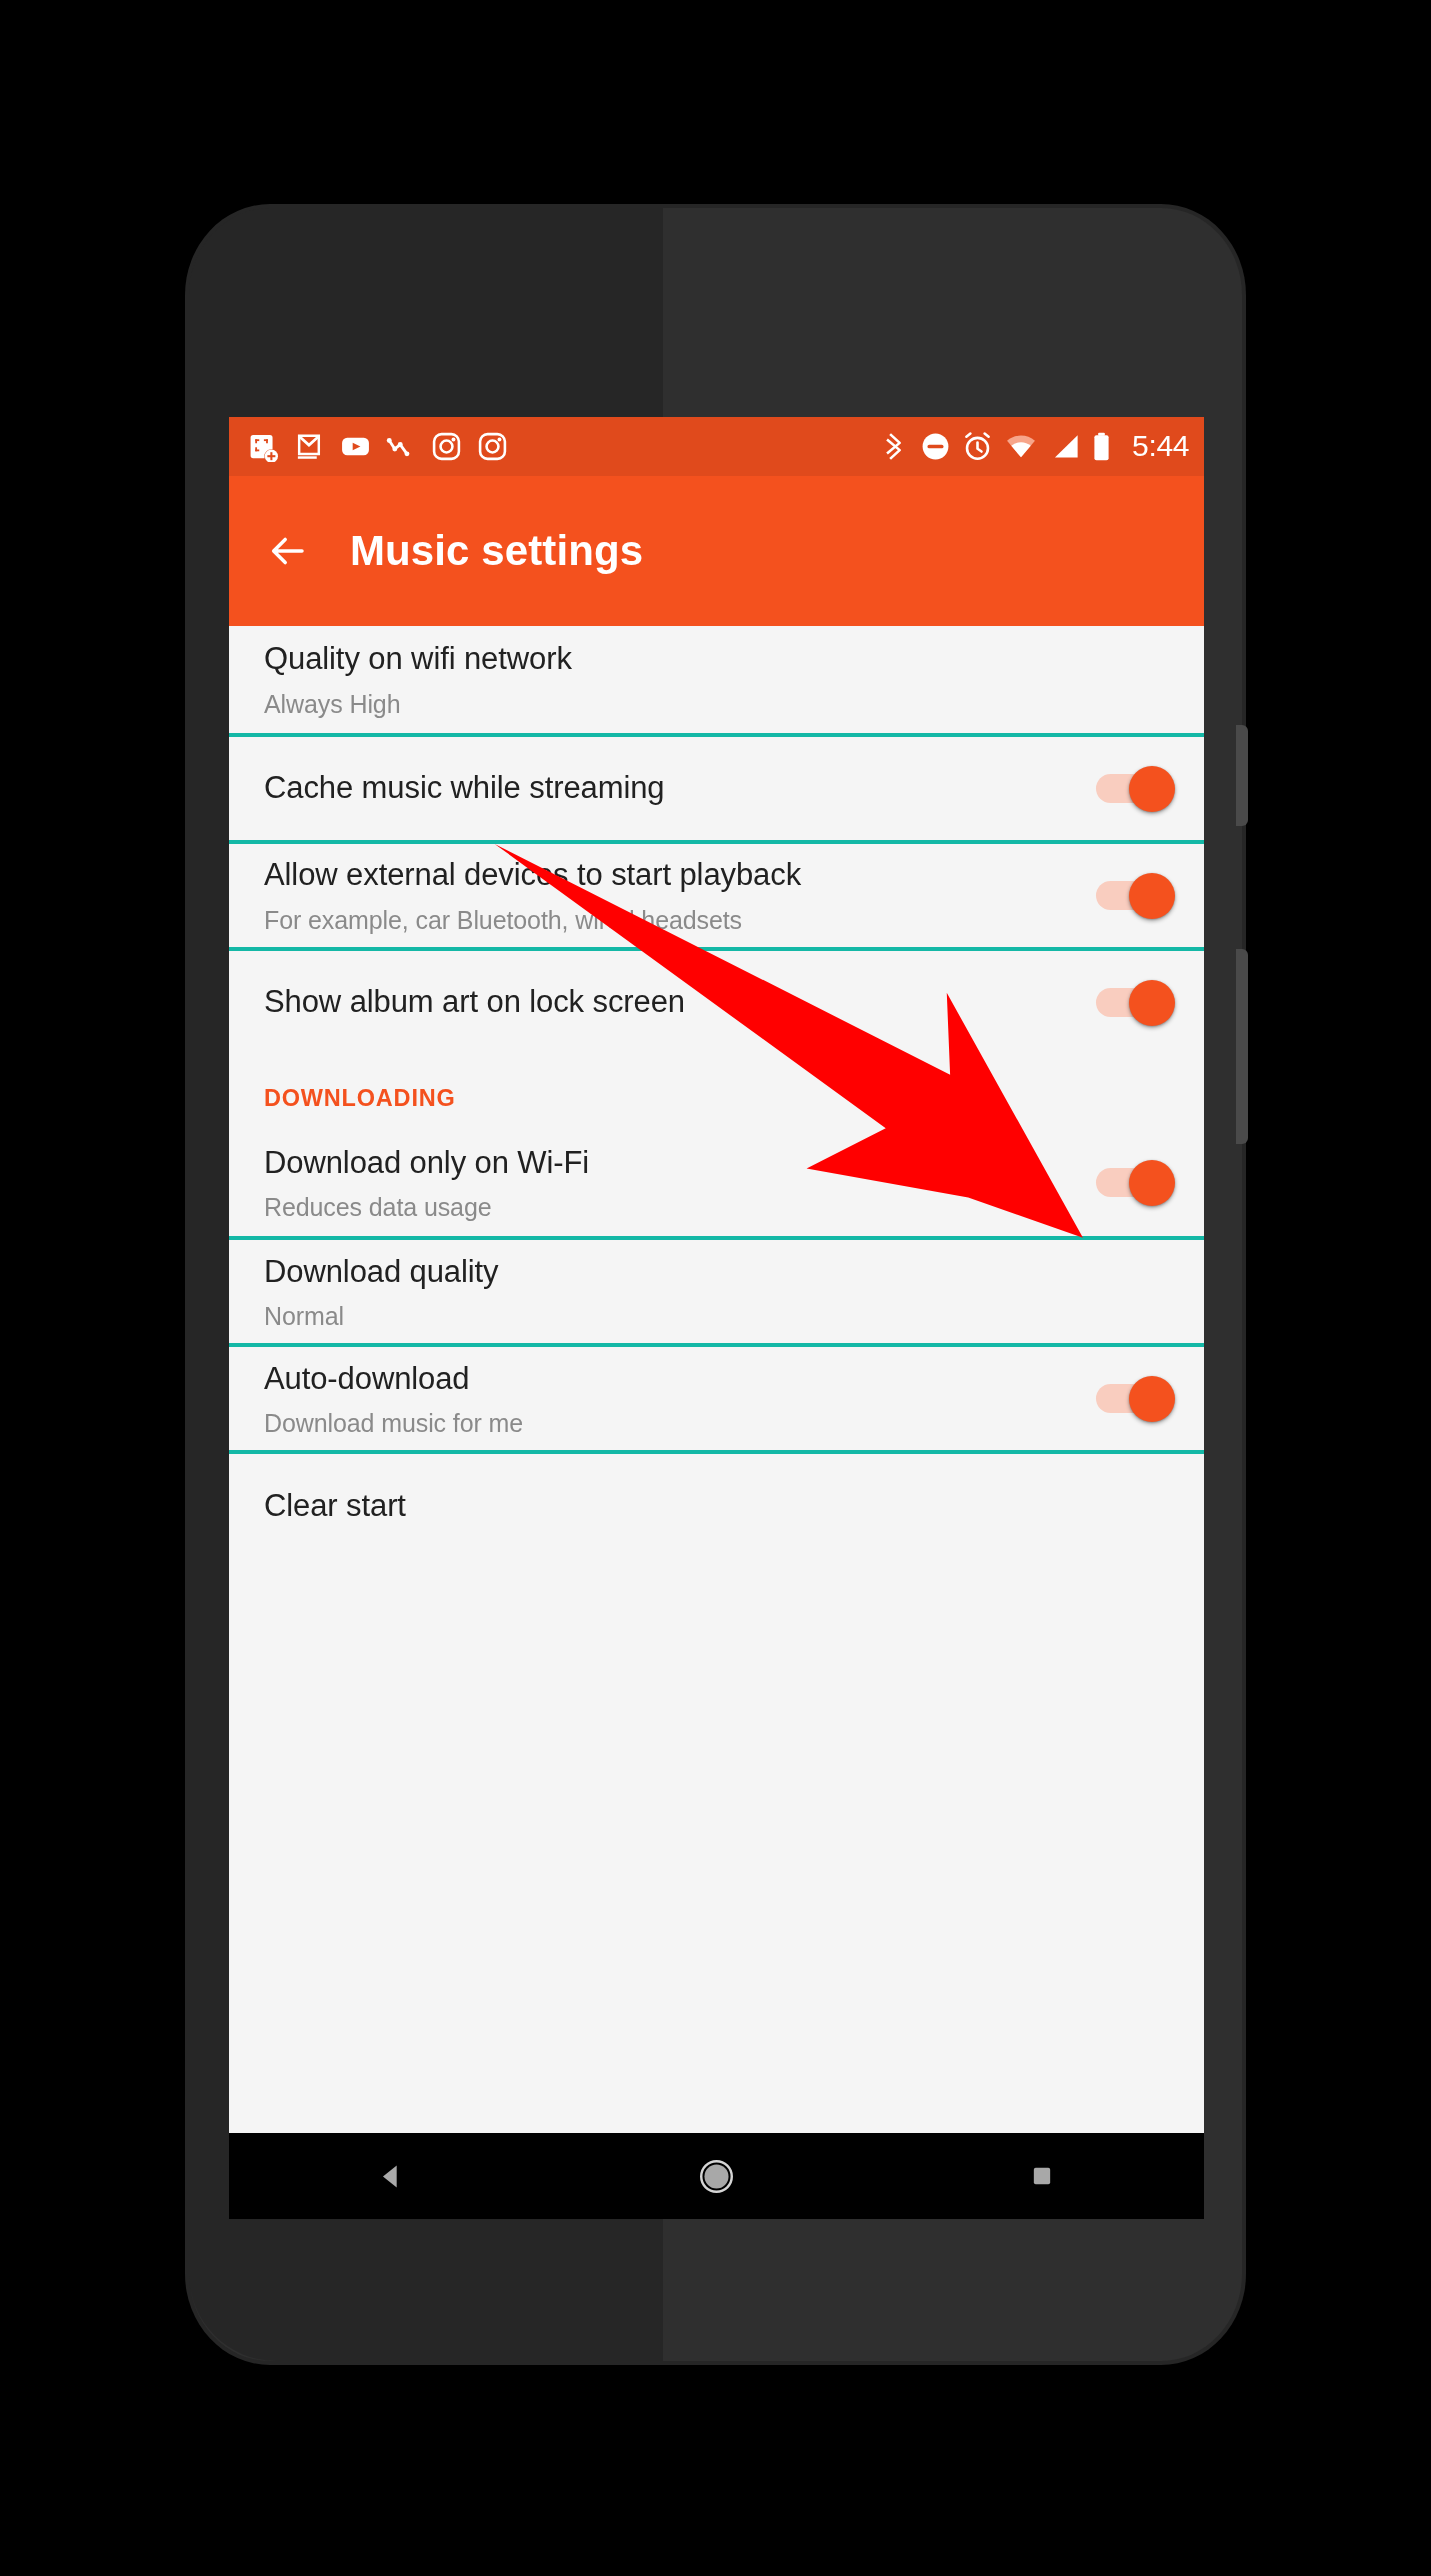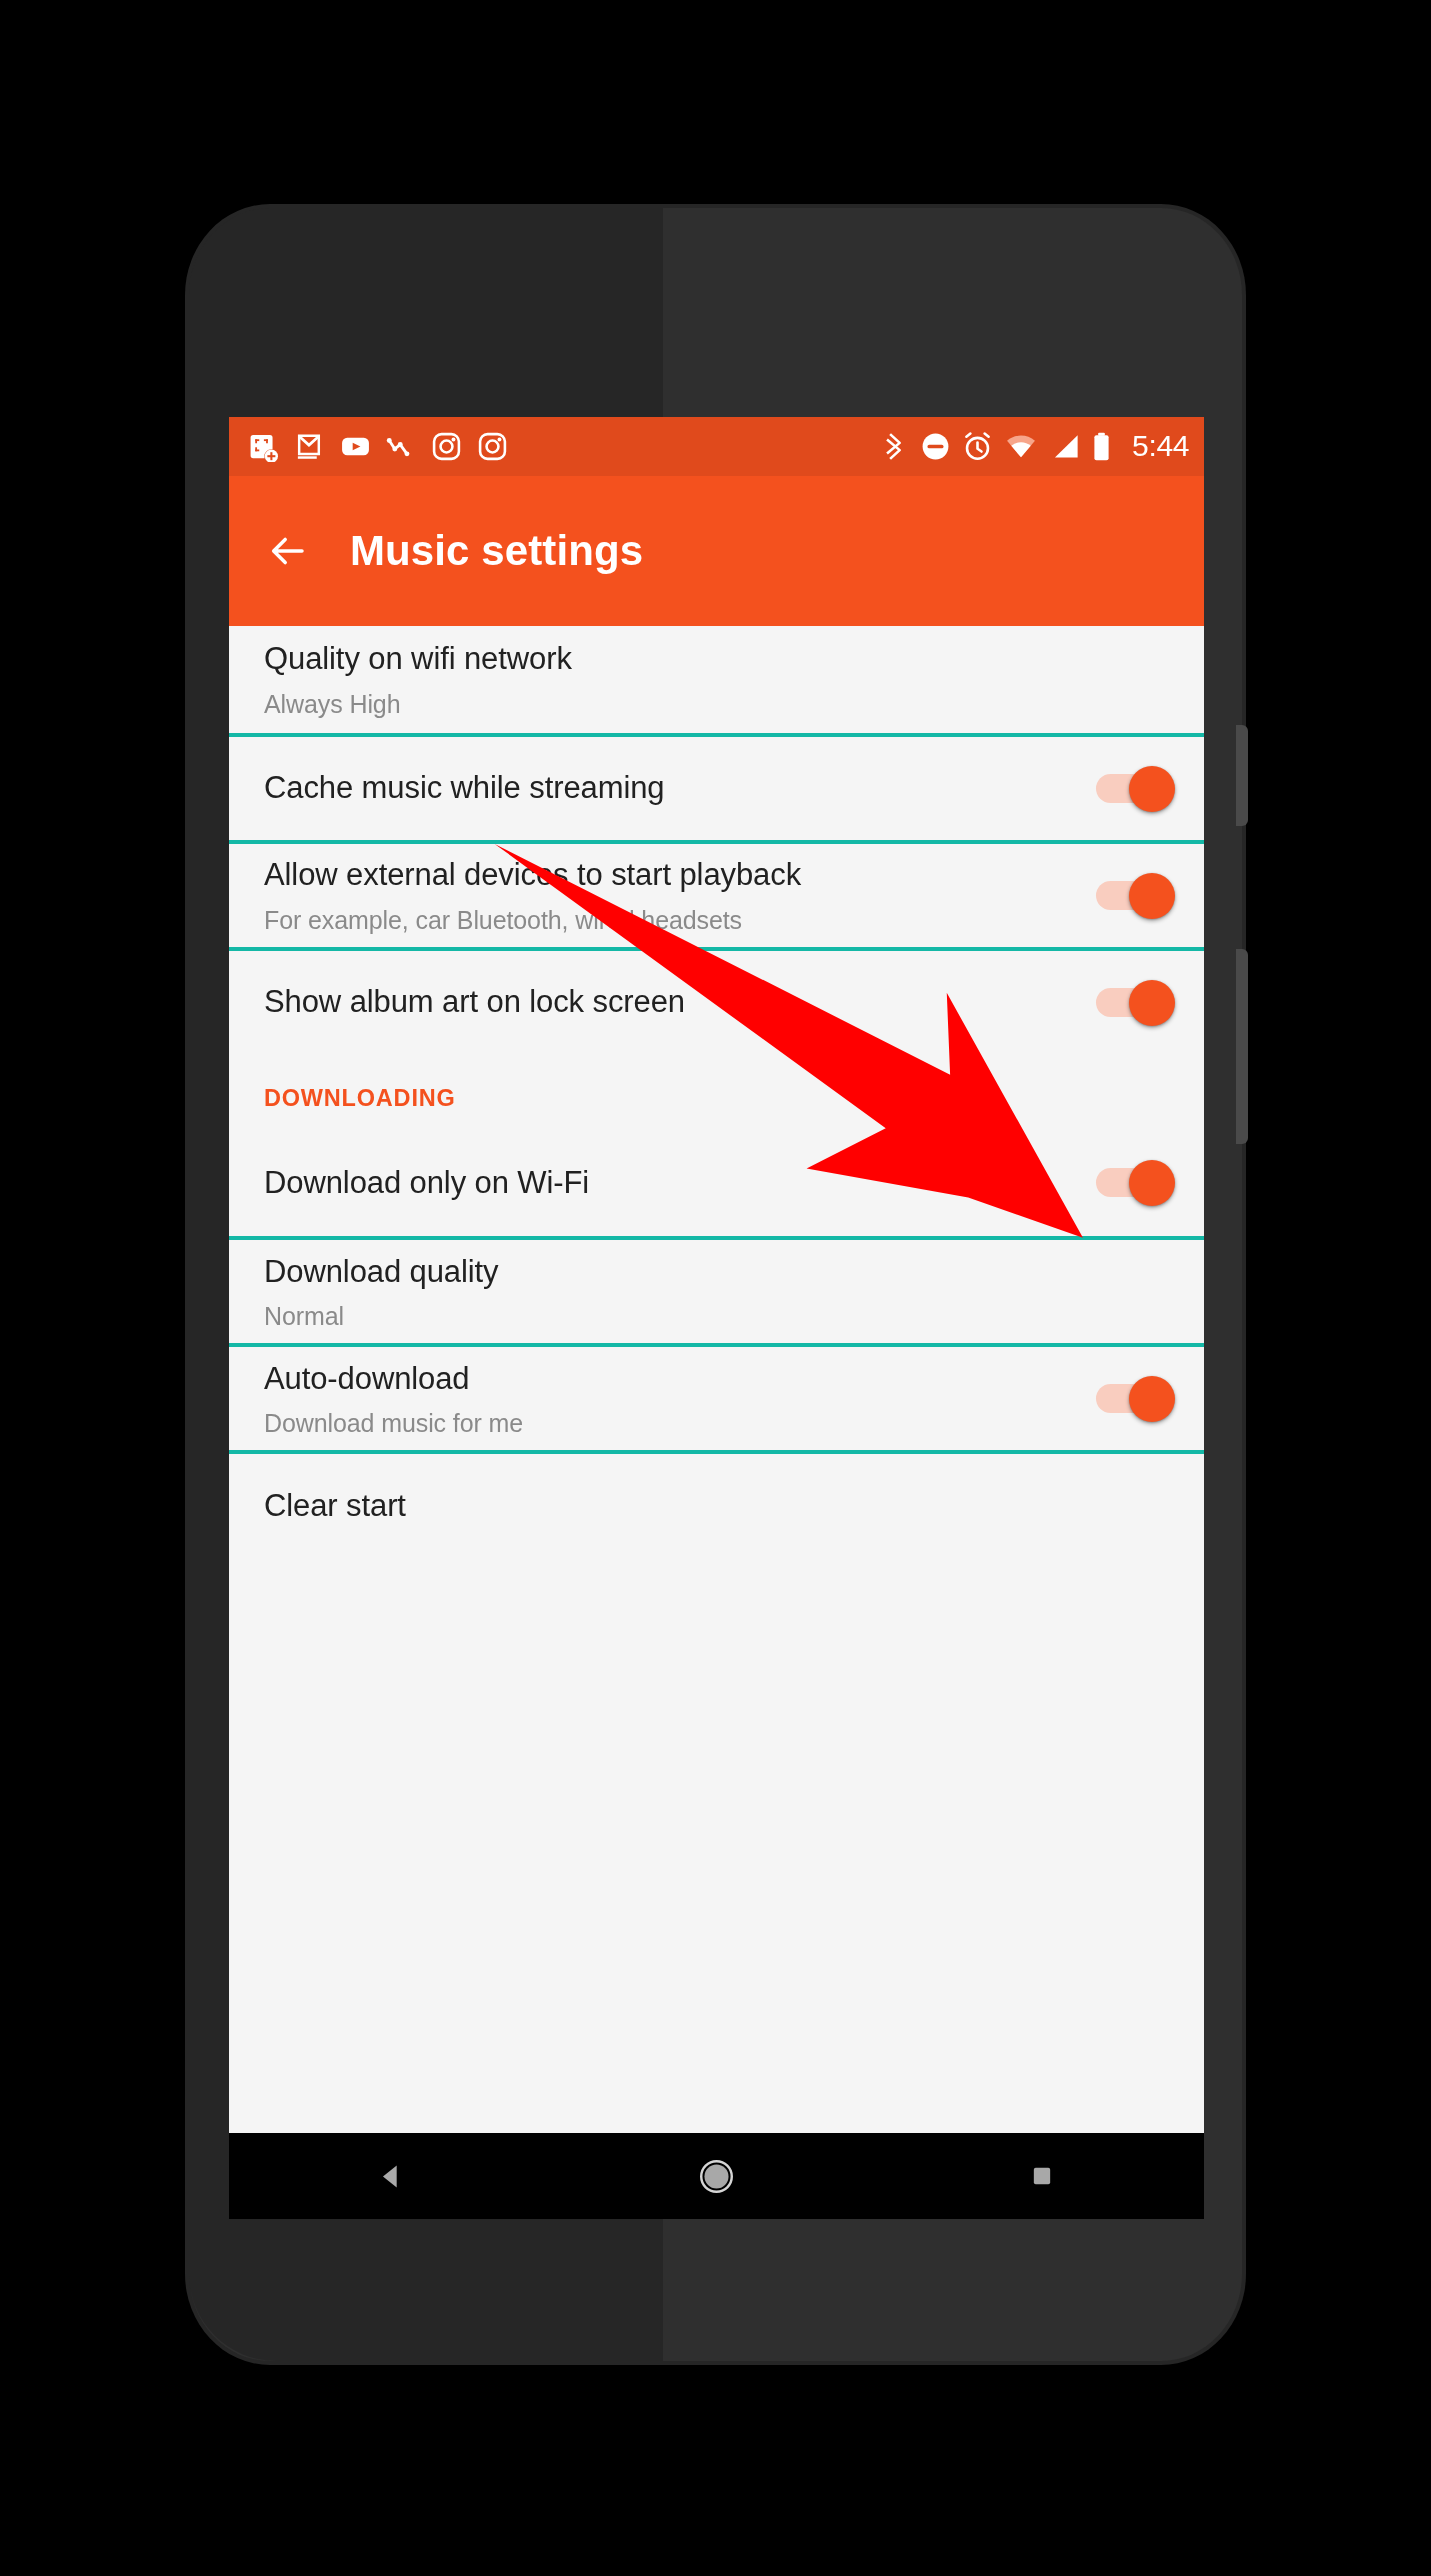--- a/index.html
+++ b/index.html
@@ -436,6 +436,7 @@
     <div class="settings-row no-divider">
       <div class="row-text">
         <div class="row-title">Download only on Wi-Fi</div>
+        <div class="row-subtitle">Reduces data usage</div>
       </div>
       <div class="switch on">
         <div class="track"></div>

